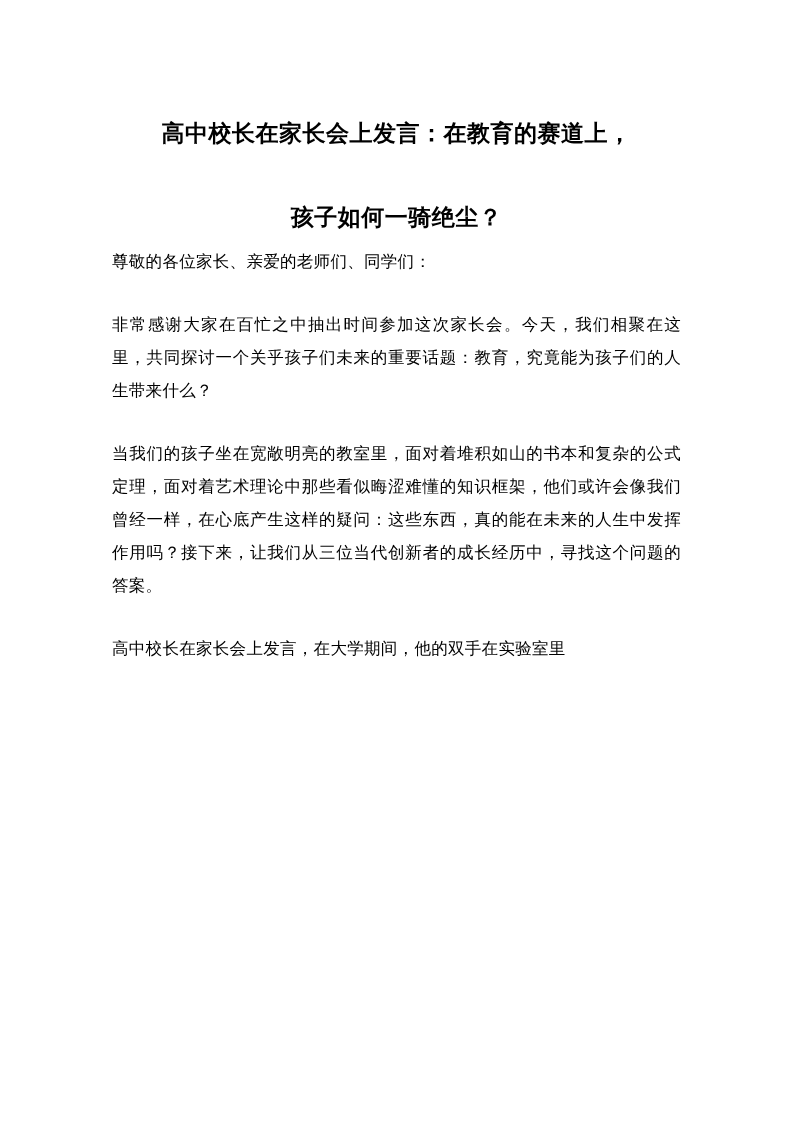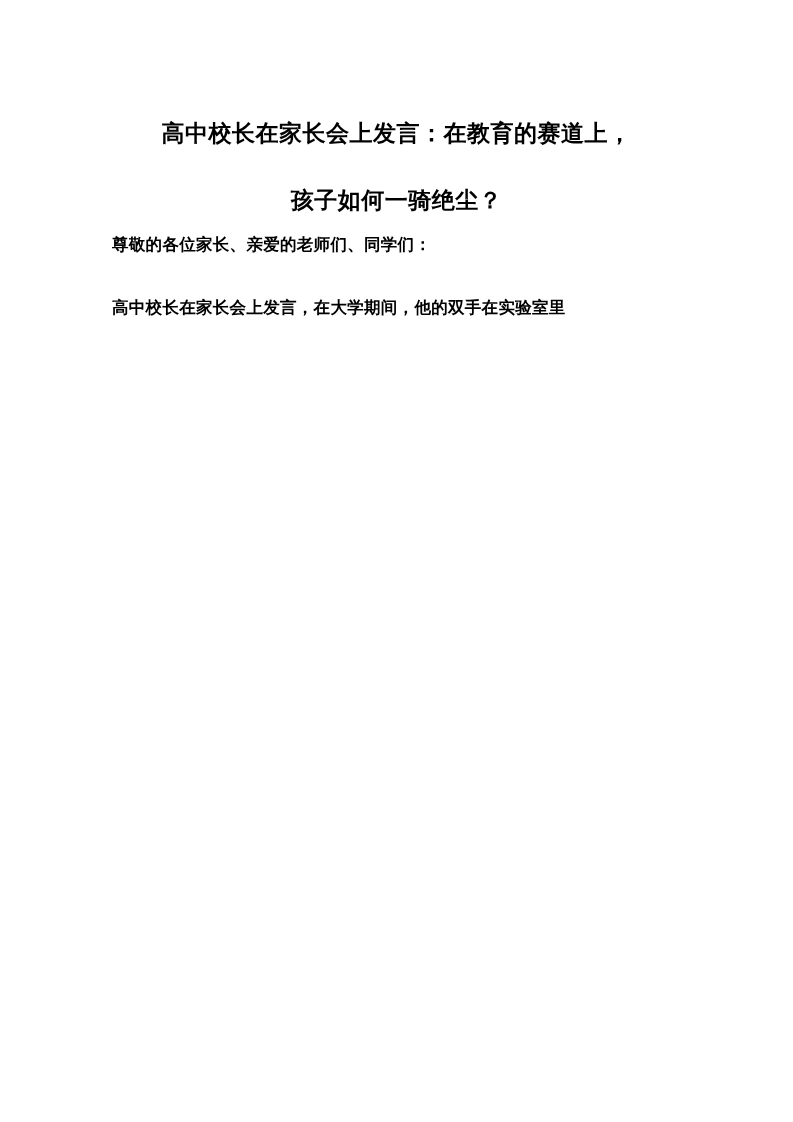--- a/index.html
+++ b/index.html
@@ -35,7 +35,7 @@
     display: block;
   }
   .title-line + .title-line {
-    margin-top: 23px;
+    margin-top: 40px;
   }
   .body-block {
     font-weight: bold;

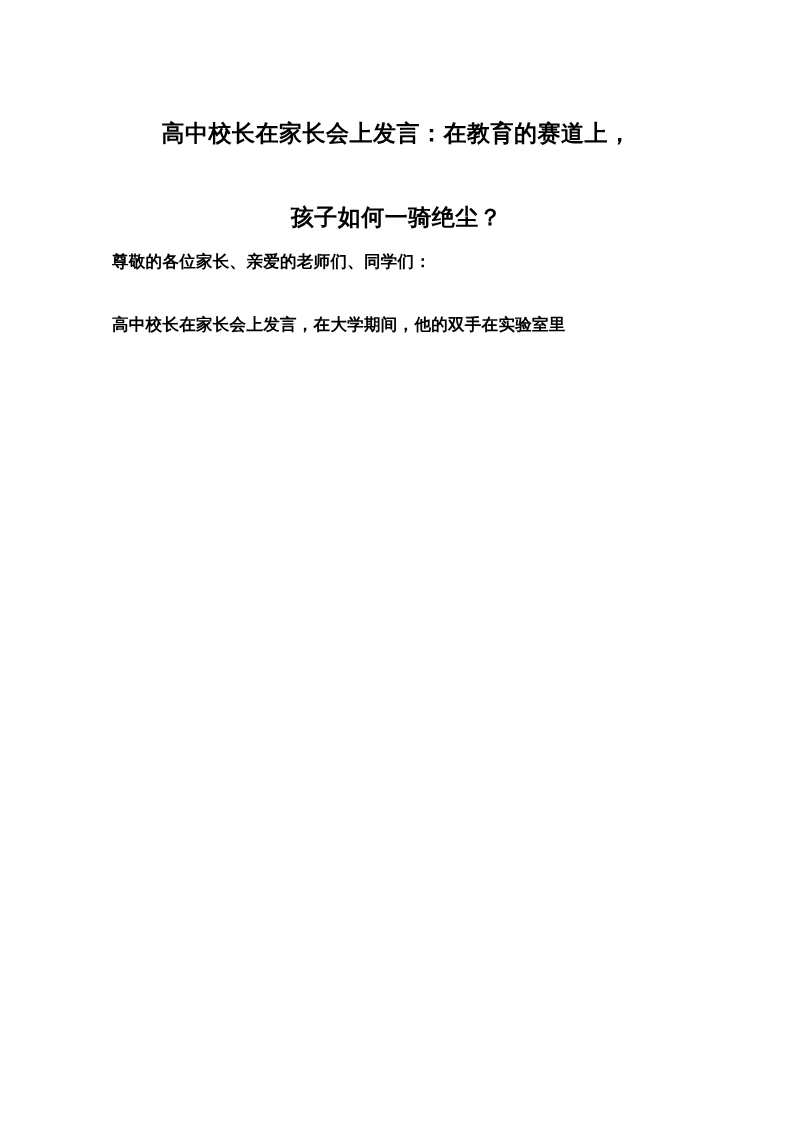--- a/index.html
+++ b/index.html
@@ -38,7 +38,6 @@
     margin-top: 40px;
   }
   .body-block {
-    font-weight: bold;
   }
   p.para {
     font-size: 16.5px;

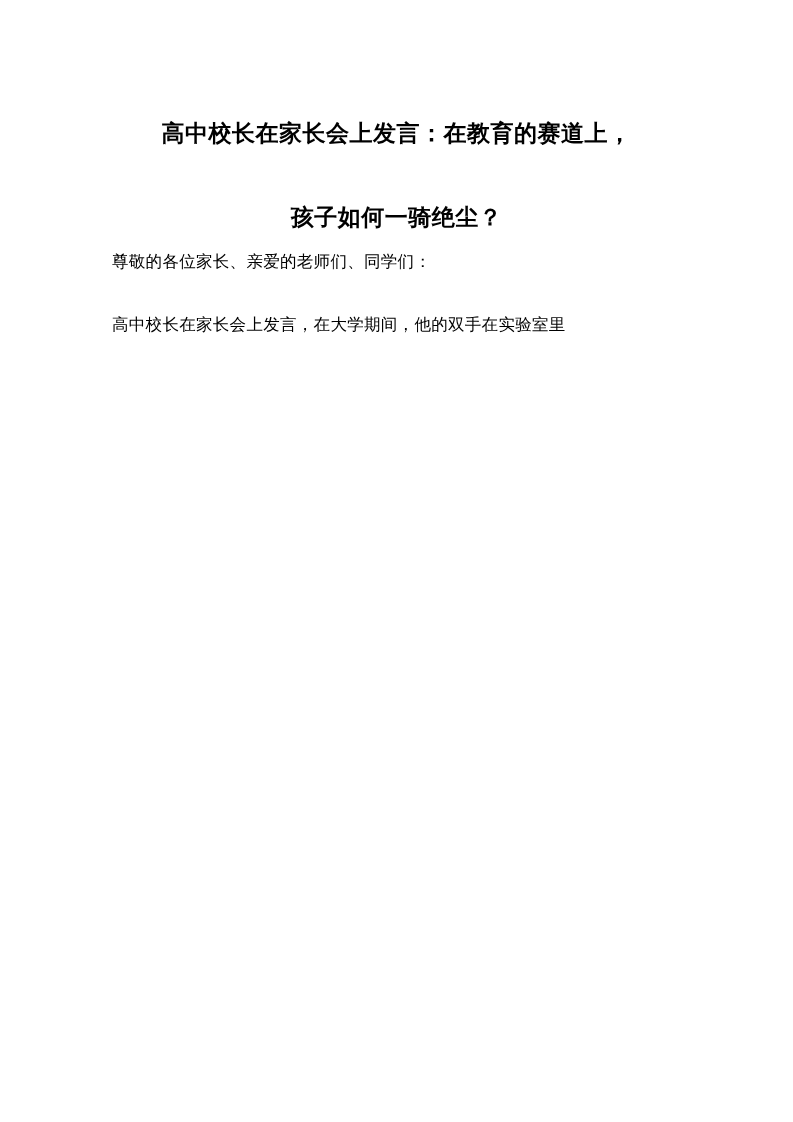--- a/index.html
+++ b/index.html
@@ -60,6 +60,7 @@
 
   <div class="body-block">
     <p class="para">尊敬的各位家长、亲爱的老师们、同学们：</p>
+    <p class="para">非常感谢大家在百忙之中抽出时间参加这次家长会。今天，我们相聚在这里，共同探讨一个关乎孩子们未来的重要话题：教育，究竟能为孩子们的人生带来什么？</p>
     <p class="para">高中校长在家长会上发言，在大学期间，他的双手在实验室里</p>
   </div>
 

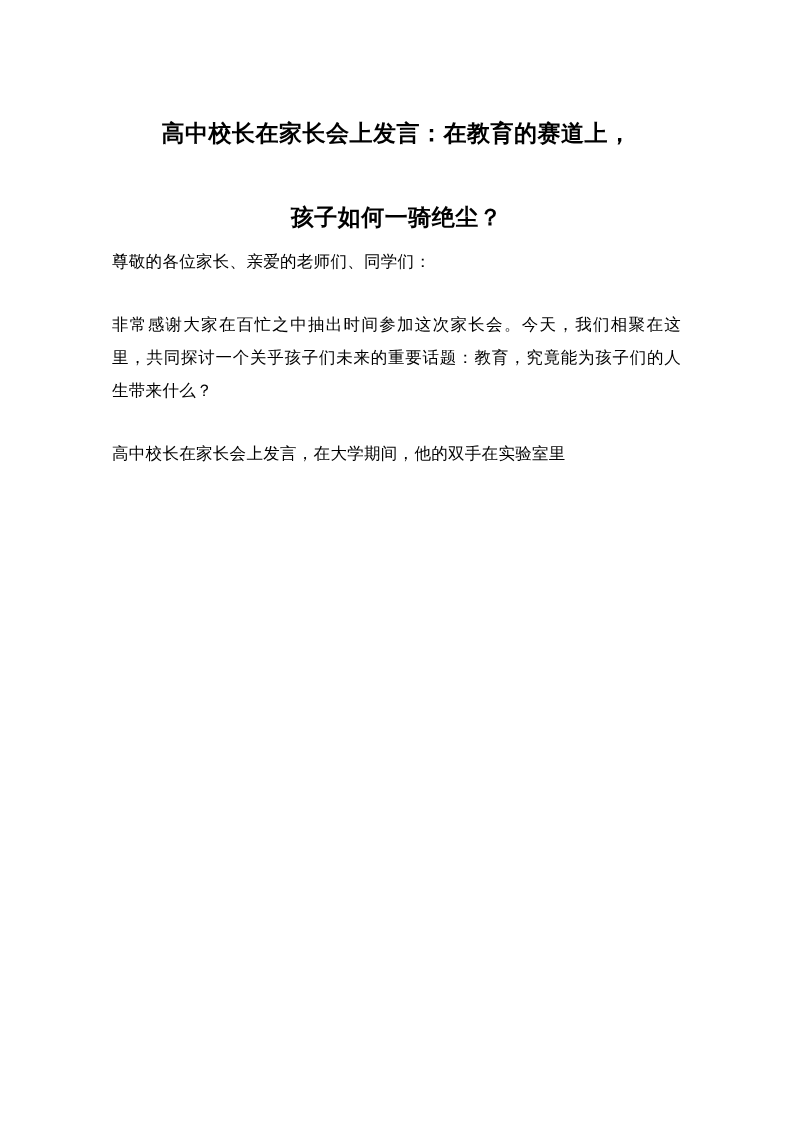--- a/index.html
+++ b/index.html
@@ -61,6 +61,7 @@
   <div class="body-block">
     <p class="para">尊敬的各位家长、亲爱的老师们、同学们：</p>
     <p class="para">非常感谢大家在百忙之中抽出时间参加这次家长会。今天，我们相聚在这里，共同探讨一个关乎孩子们未来的重要话题：教育，究竟能为孩子们的人生带来什么？</p>
+    <p class="para">当我们的孩子坐在宽敞明亮的教室里，面对着堆积如山的书本和复杂的公式定理，面对着艺术理论中那些看似晦涩难懂的知识框架，他们或许会像我们曾经一样，在心底产生这样的疑问：这些东西，真的能在未来的人生中发挥作用吗？接下来，让我们从三位当代创新者的成长经历中，寻找这个问题的答案。</p>
     <p class="para">高中校长在家长会上发言，在大学期间，他的双手在实验室里</p>
   </div>
 

